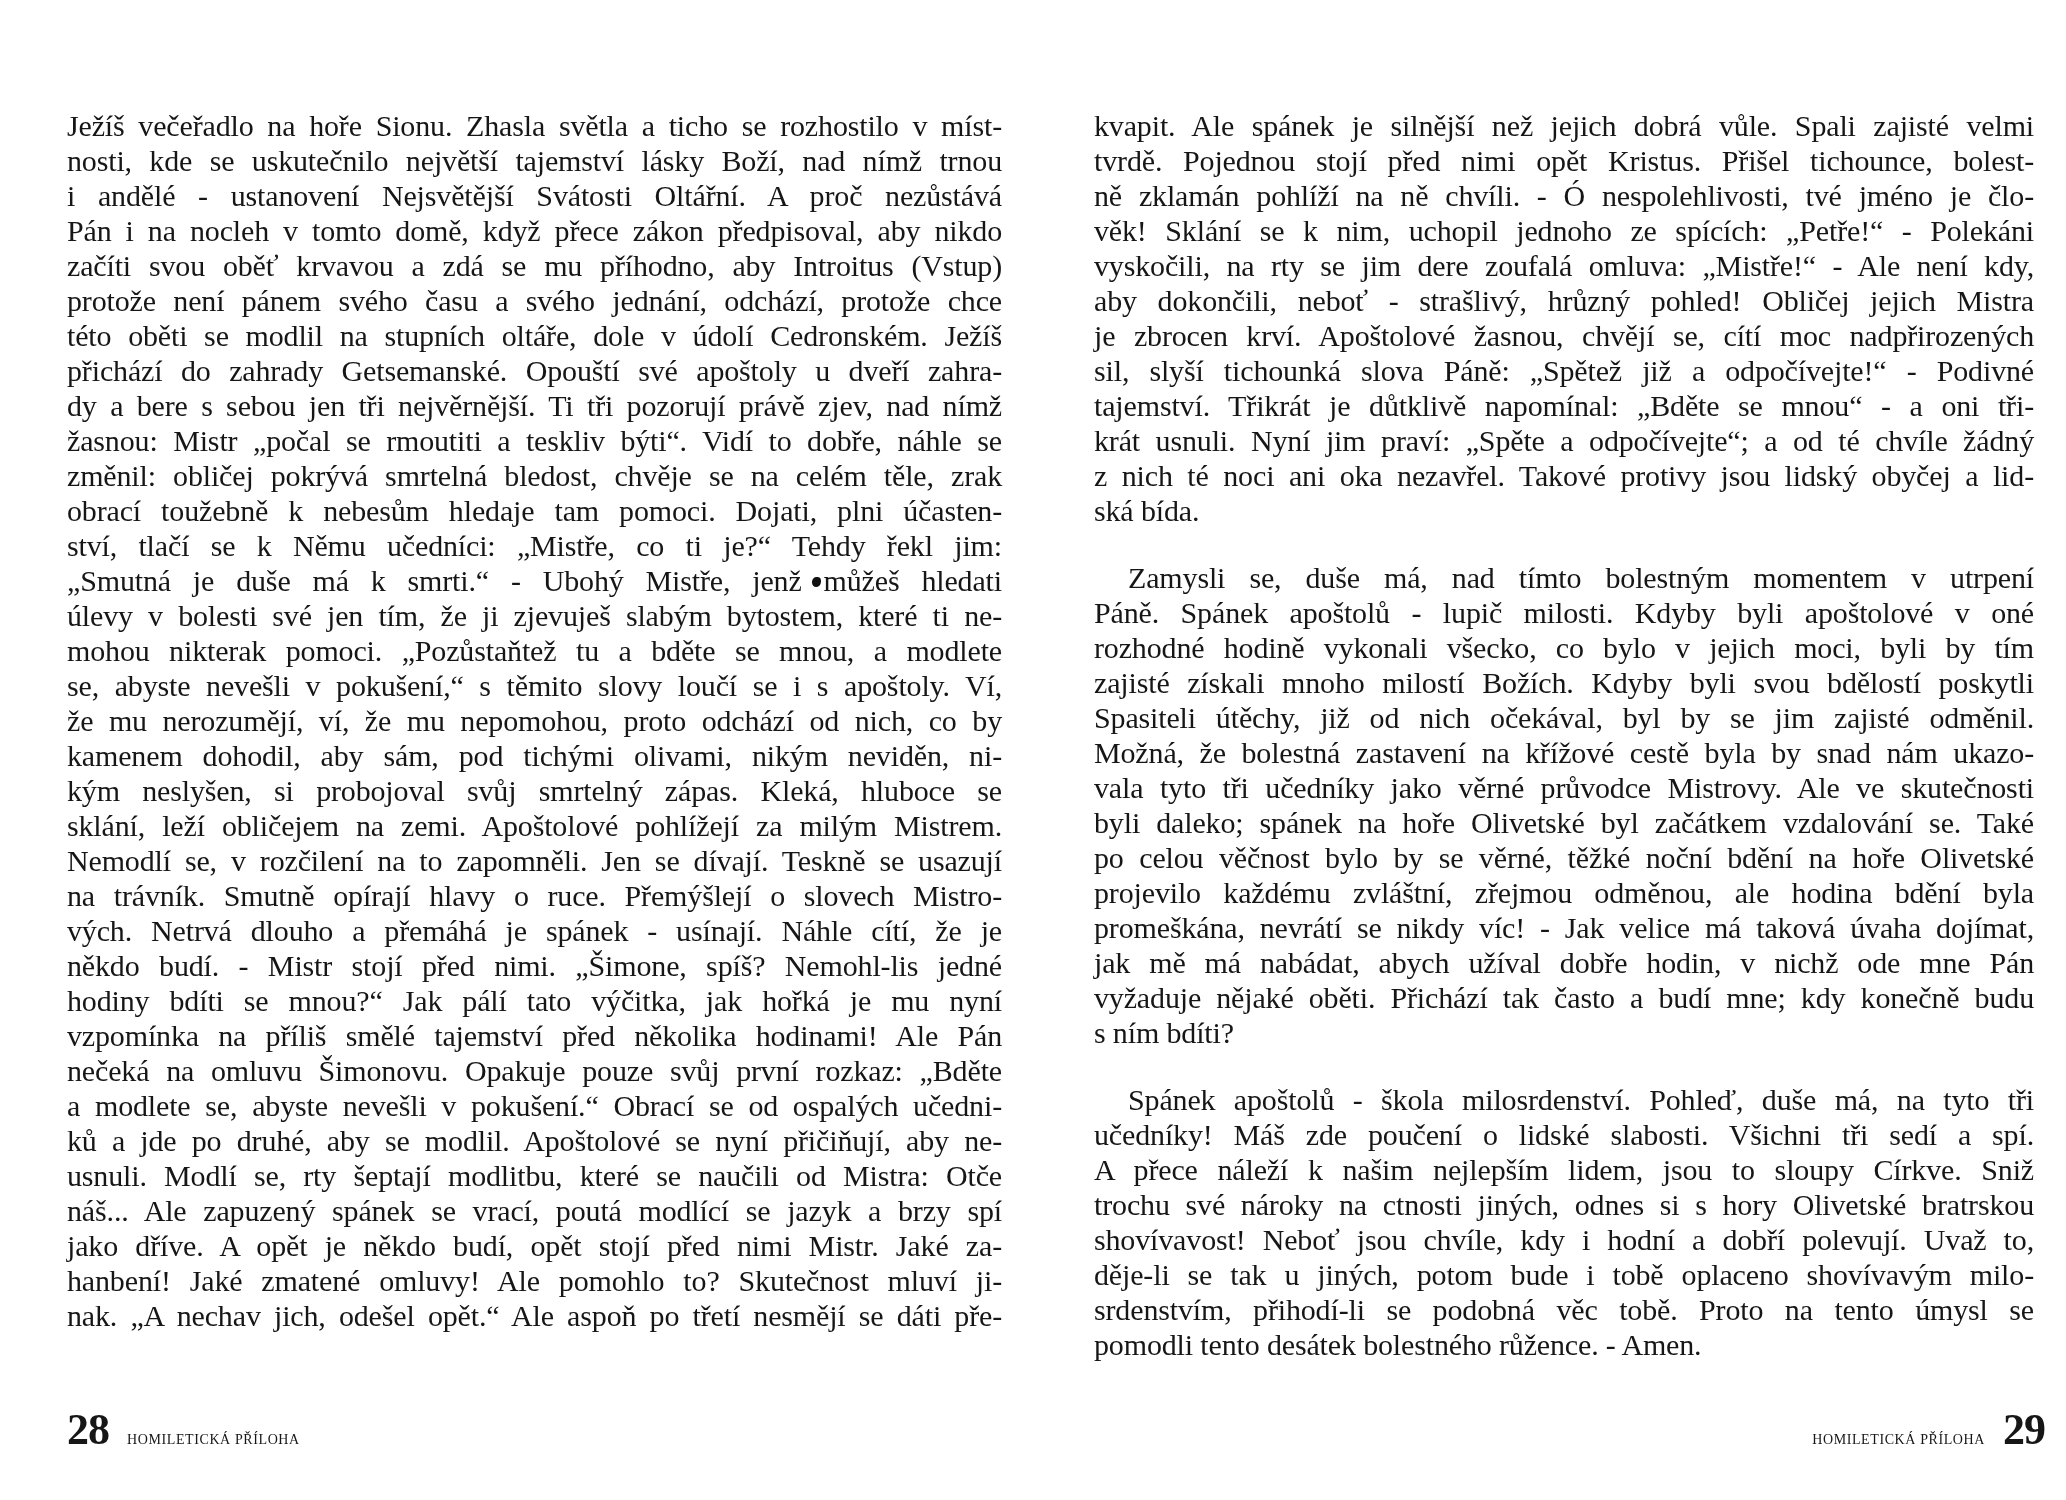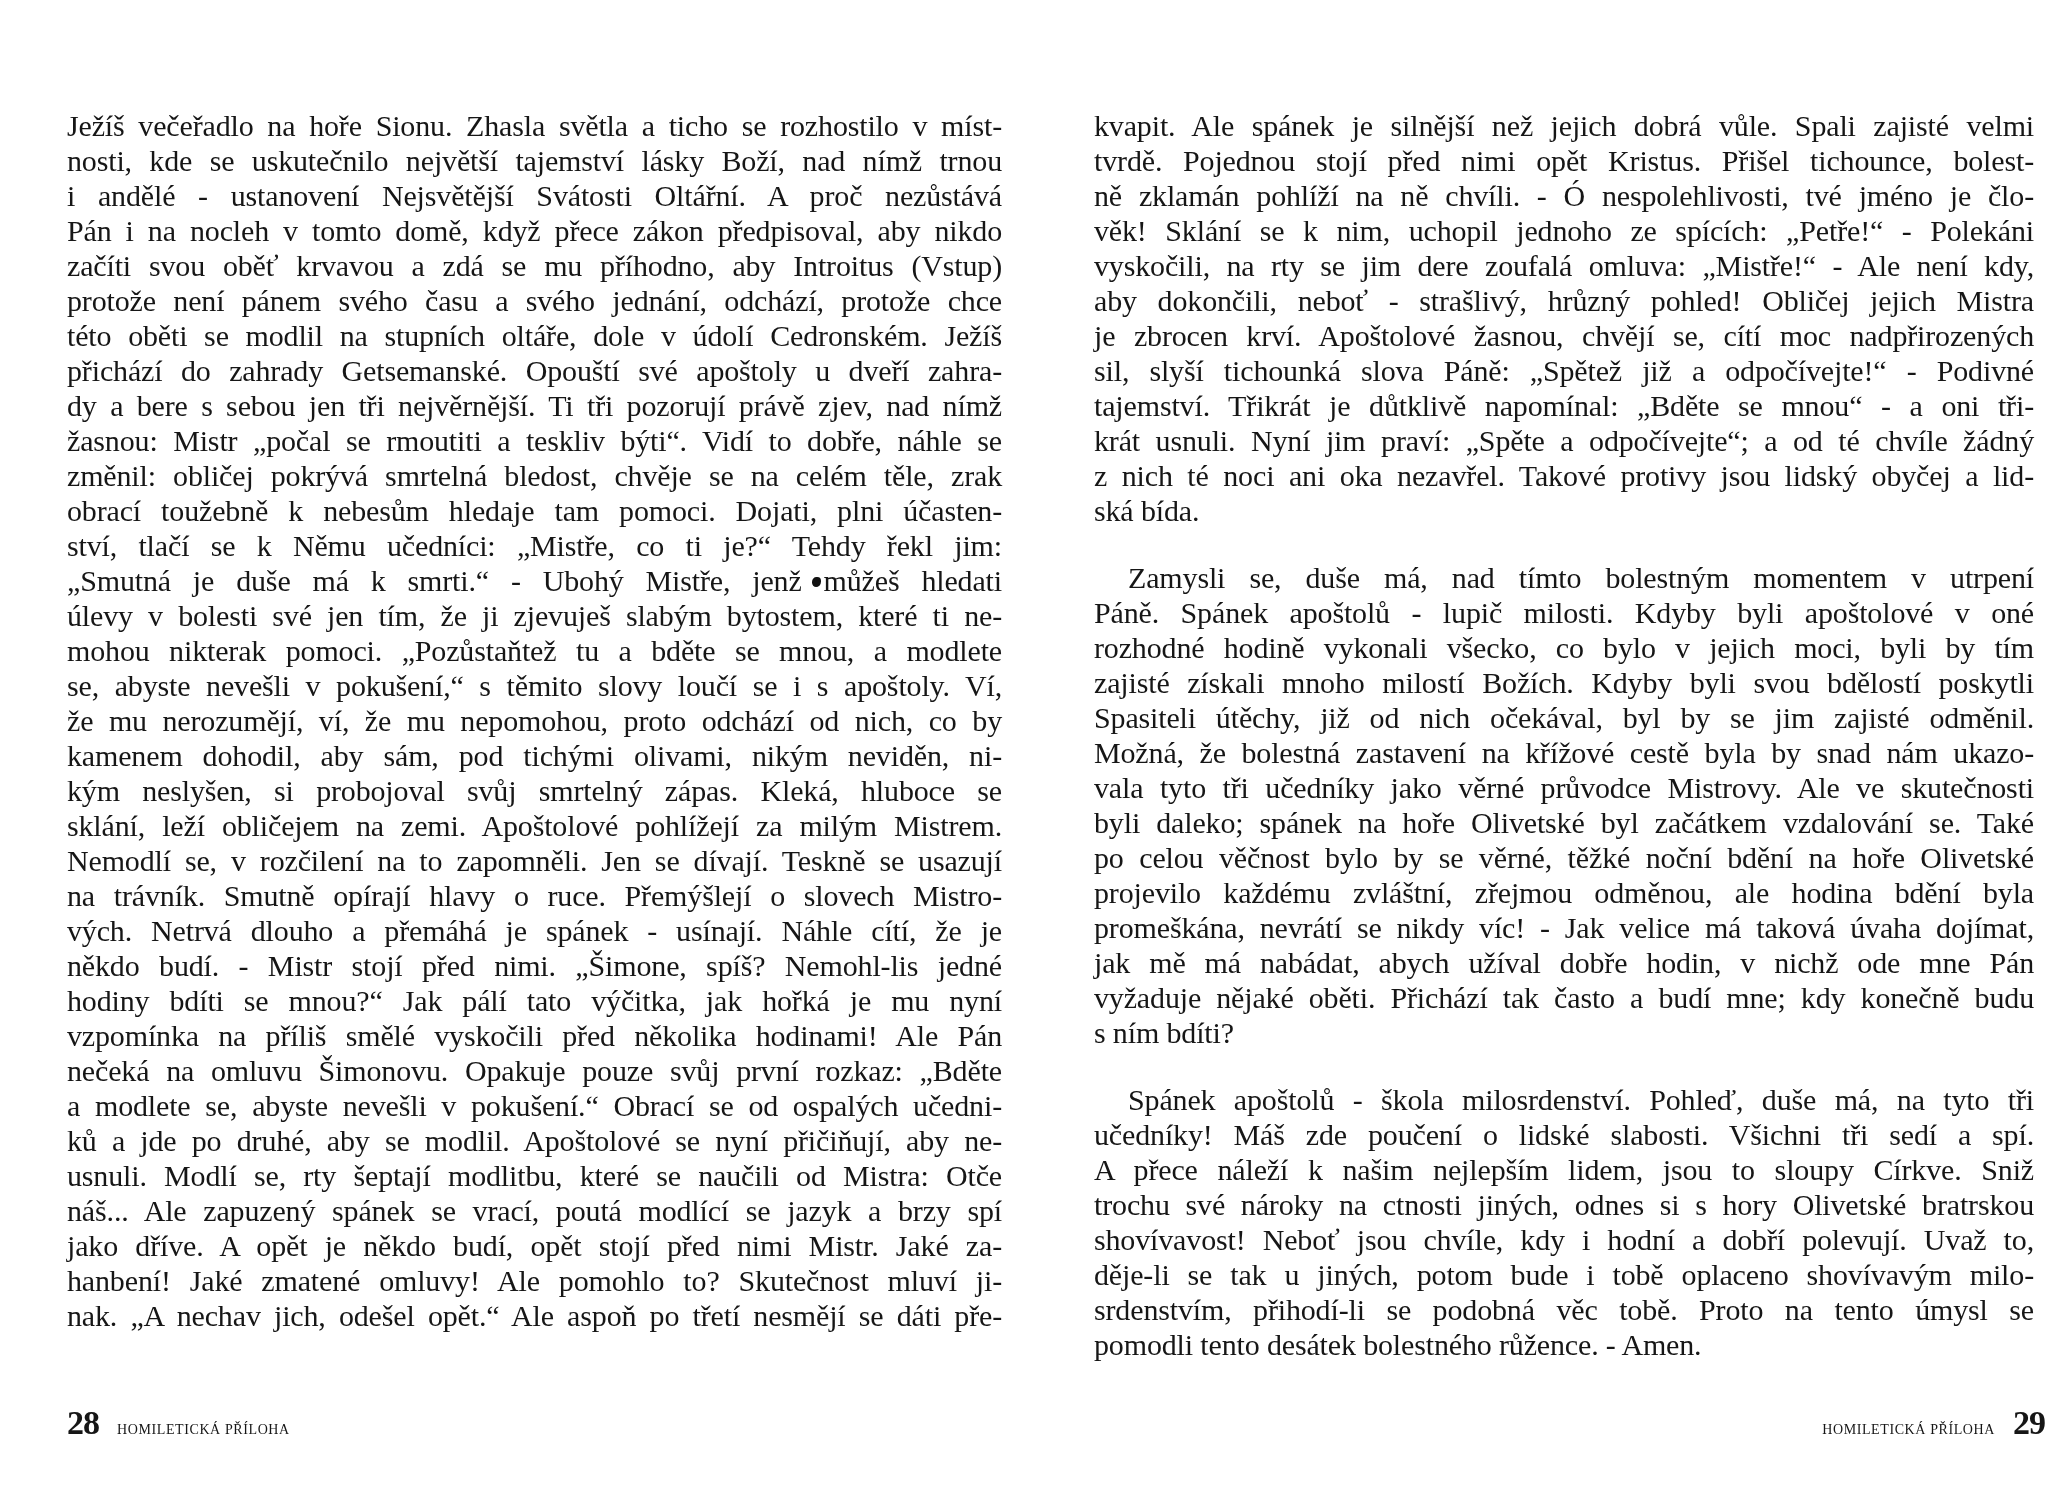--- a/index.html
+++ b/index.html
@@ -55,7 +55,7 @@
         <span class="line">vých. Netrvá dlouho a přemáhá je spánek - usínají. Náhle cítí, že je</span>
         <span class="line">někdo budí. - Mistr stojí před nimi. „Šimone, spíš? Nemohl-lis jedné</span>
         <span class="line">hodiny bdíti se mnou?“ Jak pálí tato výčitka, jak hořká je mu nyní</span>
-        <span class="line">vzpomínka na příliš smělé vyskočili před několika hodinami! Ale Pán</span>
+        <span class="line">vzpomínka na příliš smělé tajemství před několika hodinami! Ale Pán</span>
         <span class="line">nečeká na omluvu Šimonovu. Opakuje pouze svůj první rozkaz: „Bděte</span>
         <span class="line">a modlete se, abyste nevešli v pokušení.“ Obrací se od ospalých učedni-</span>
         <span class="line">ků a jde po druhé, aby se modlil. Apoštolové se nyní přičiňují, aby ne-</span>

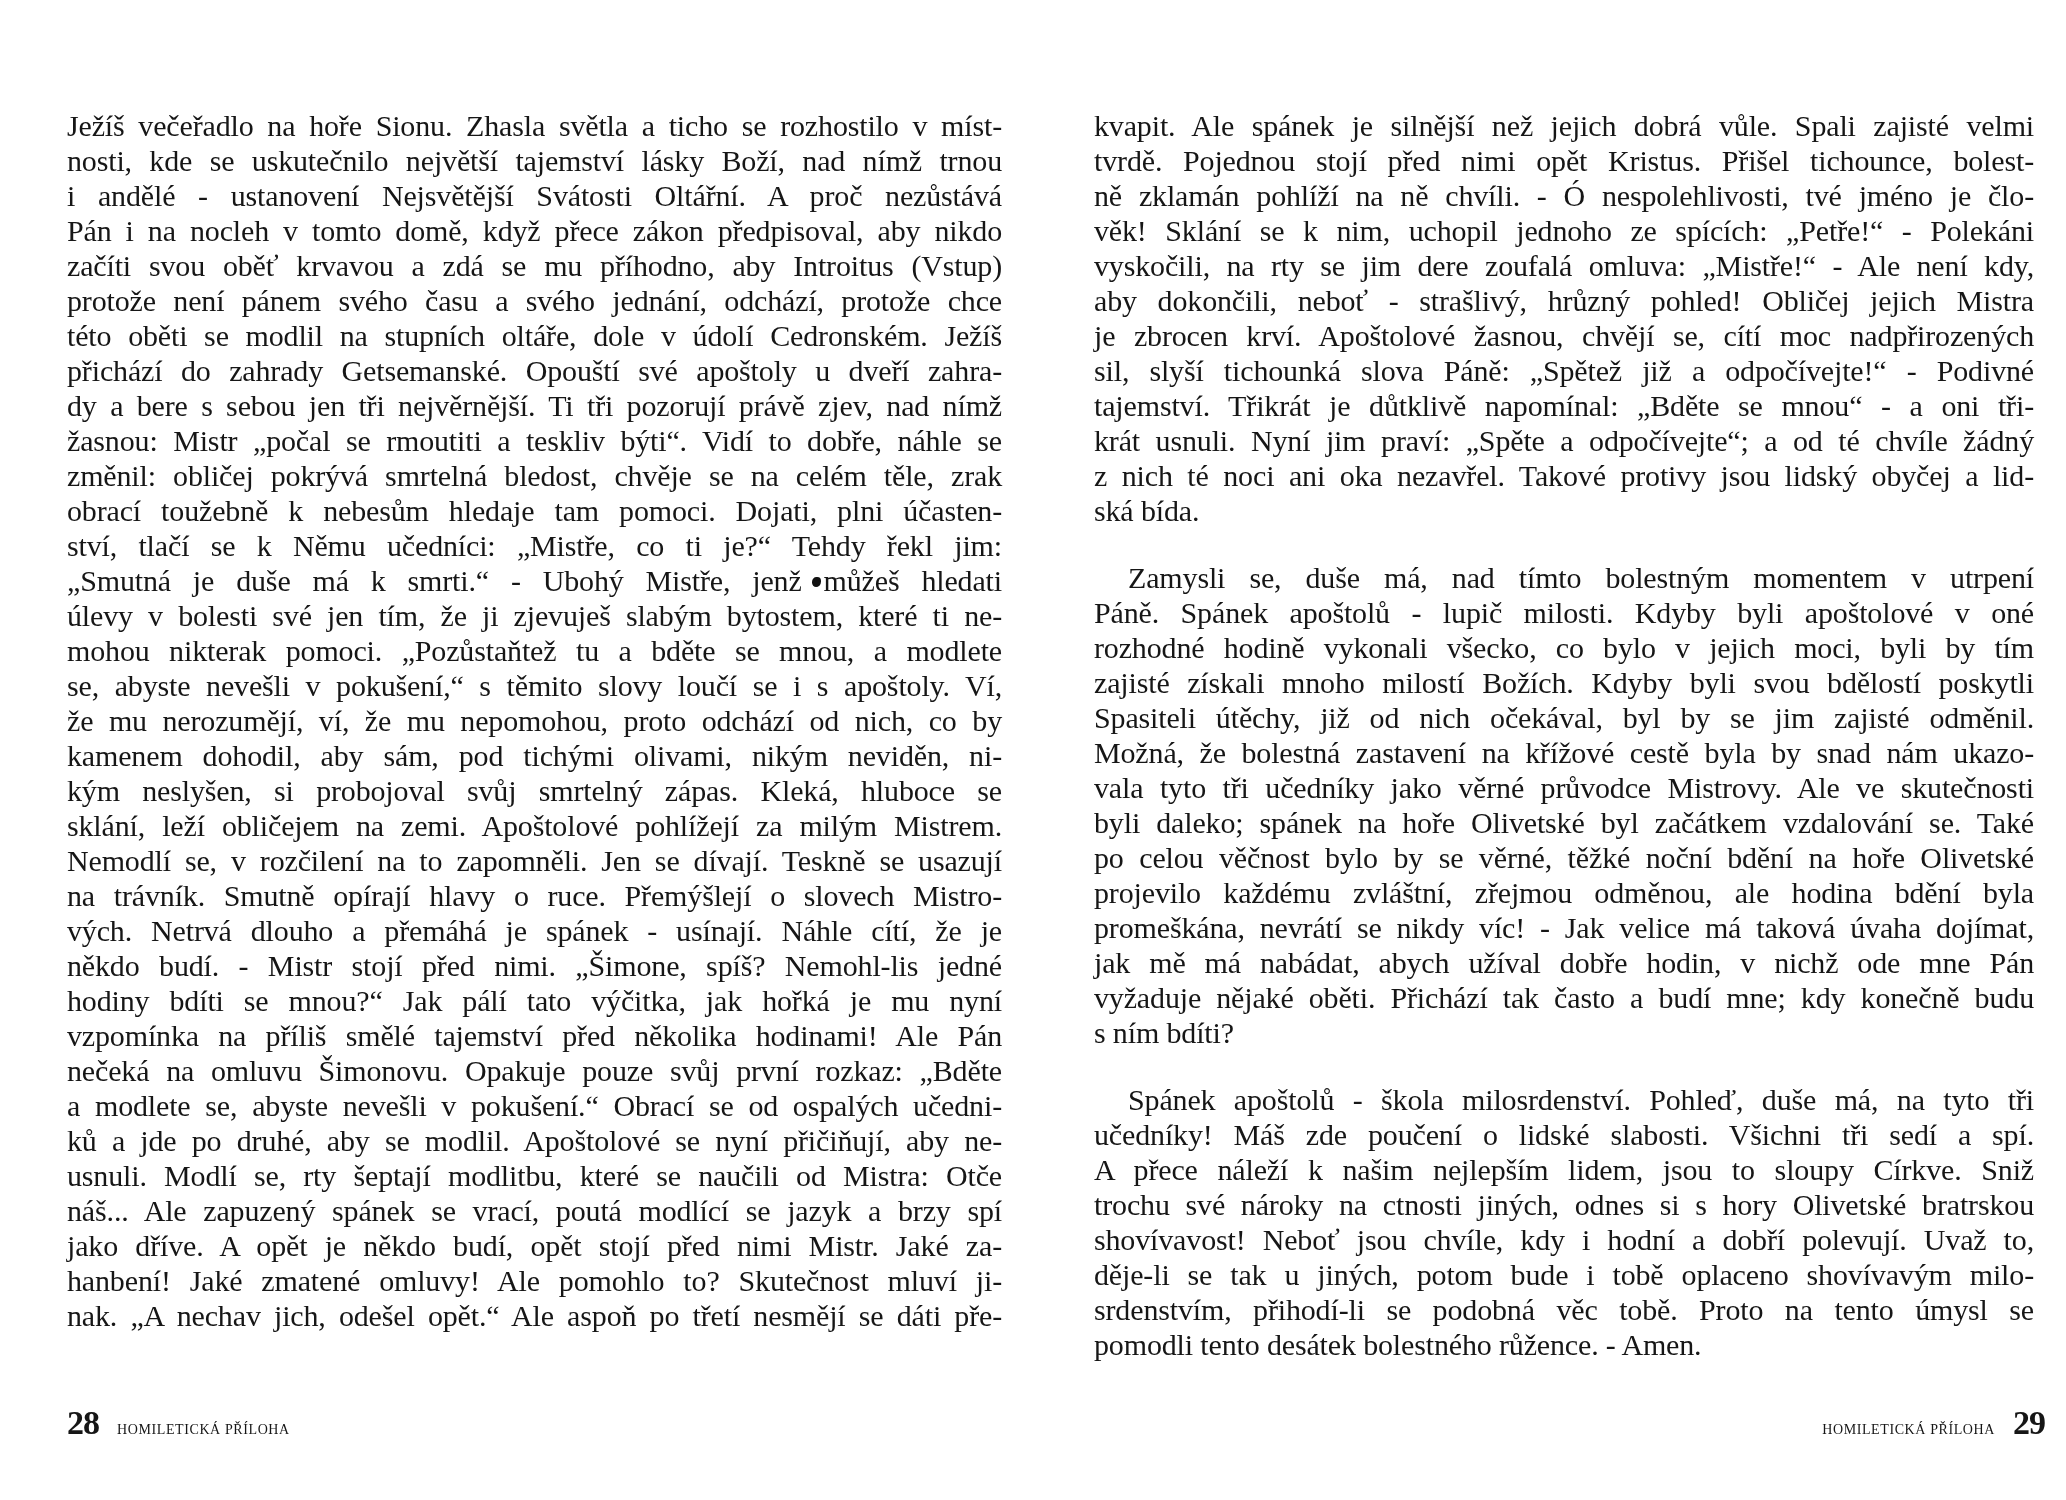--- a/index.html
+++ b/index.html
@@ -15,7 +15,7 @@
   .line.last { text-align-last: left; }
   .para .line.first.indent { padding-left: 34px; margin-top: 32px; }
   .footer { position: absolute; top: 1404px; font-family: "Liberation Serif", "DejaVu Serif", serif; display: flex; align-items: baseline; }
-  .folio { font-size: 34px; font-weight: bold; letter-spacing: -1px; }
+  .folio { font-size: 44px; font-weight: bold; letter-spacing: -1px; }
   .running-head { font-size: 14px; font-weight: normal; letter-spacing: 0.6px; }
   .page-left .footer { left: 55px; }
   .page-left .running-head { margin-left: 18px; }

